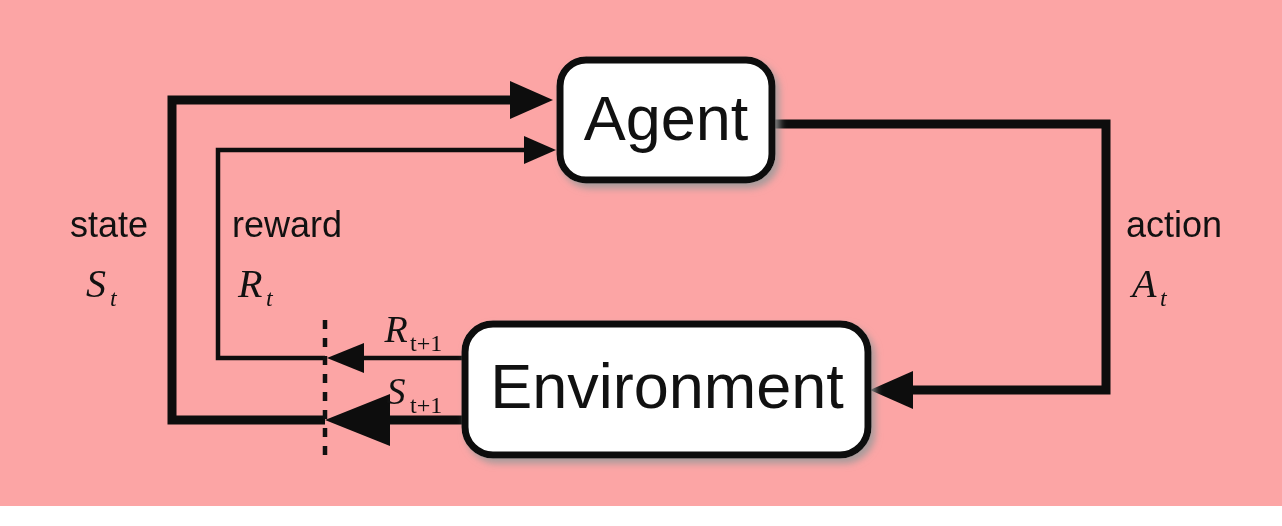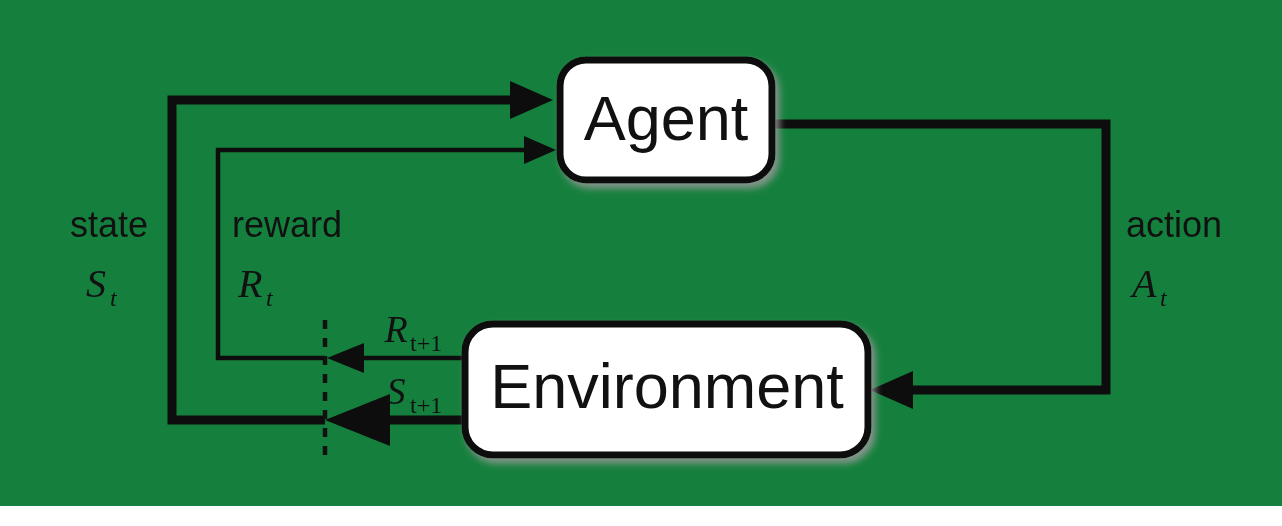--- a/index.html
+++ b/index.html
@@ -17,7 +17,7 @@
     position: relative;
     width: 1282px;
     height: 506px;
-    background: #15803d;
+    background: #fca5a5;
   }
   #rl-svg {
     position: absolute;

